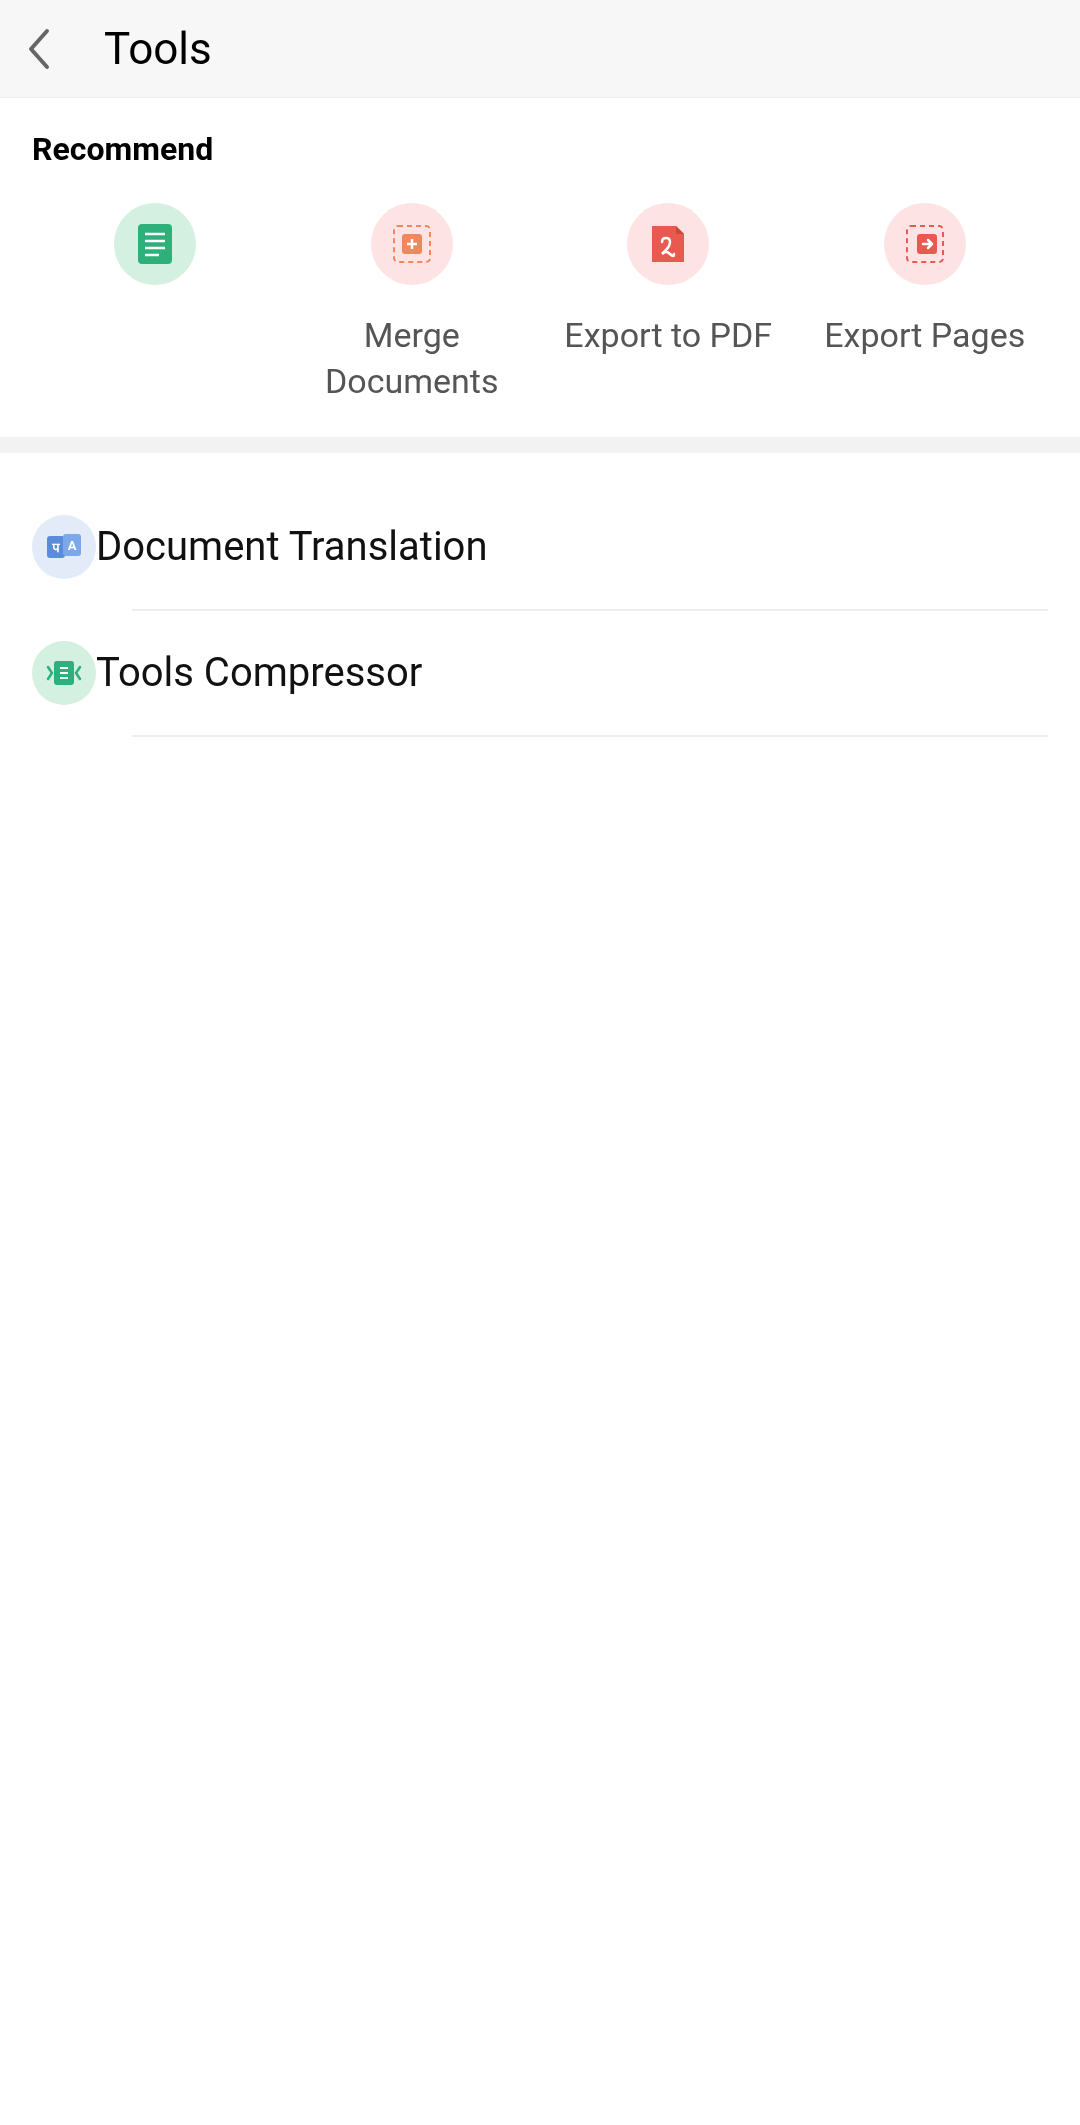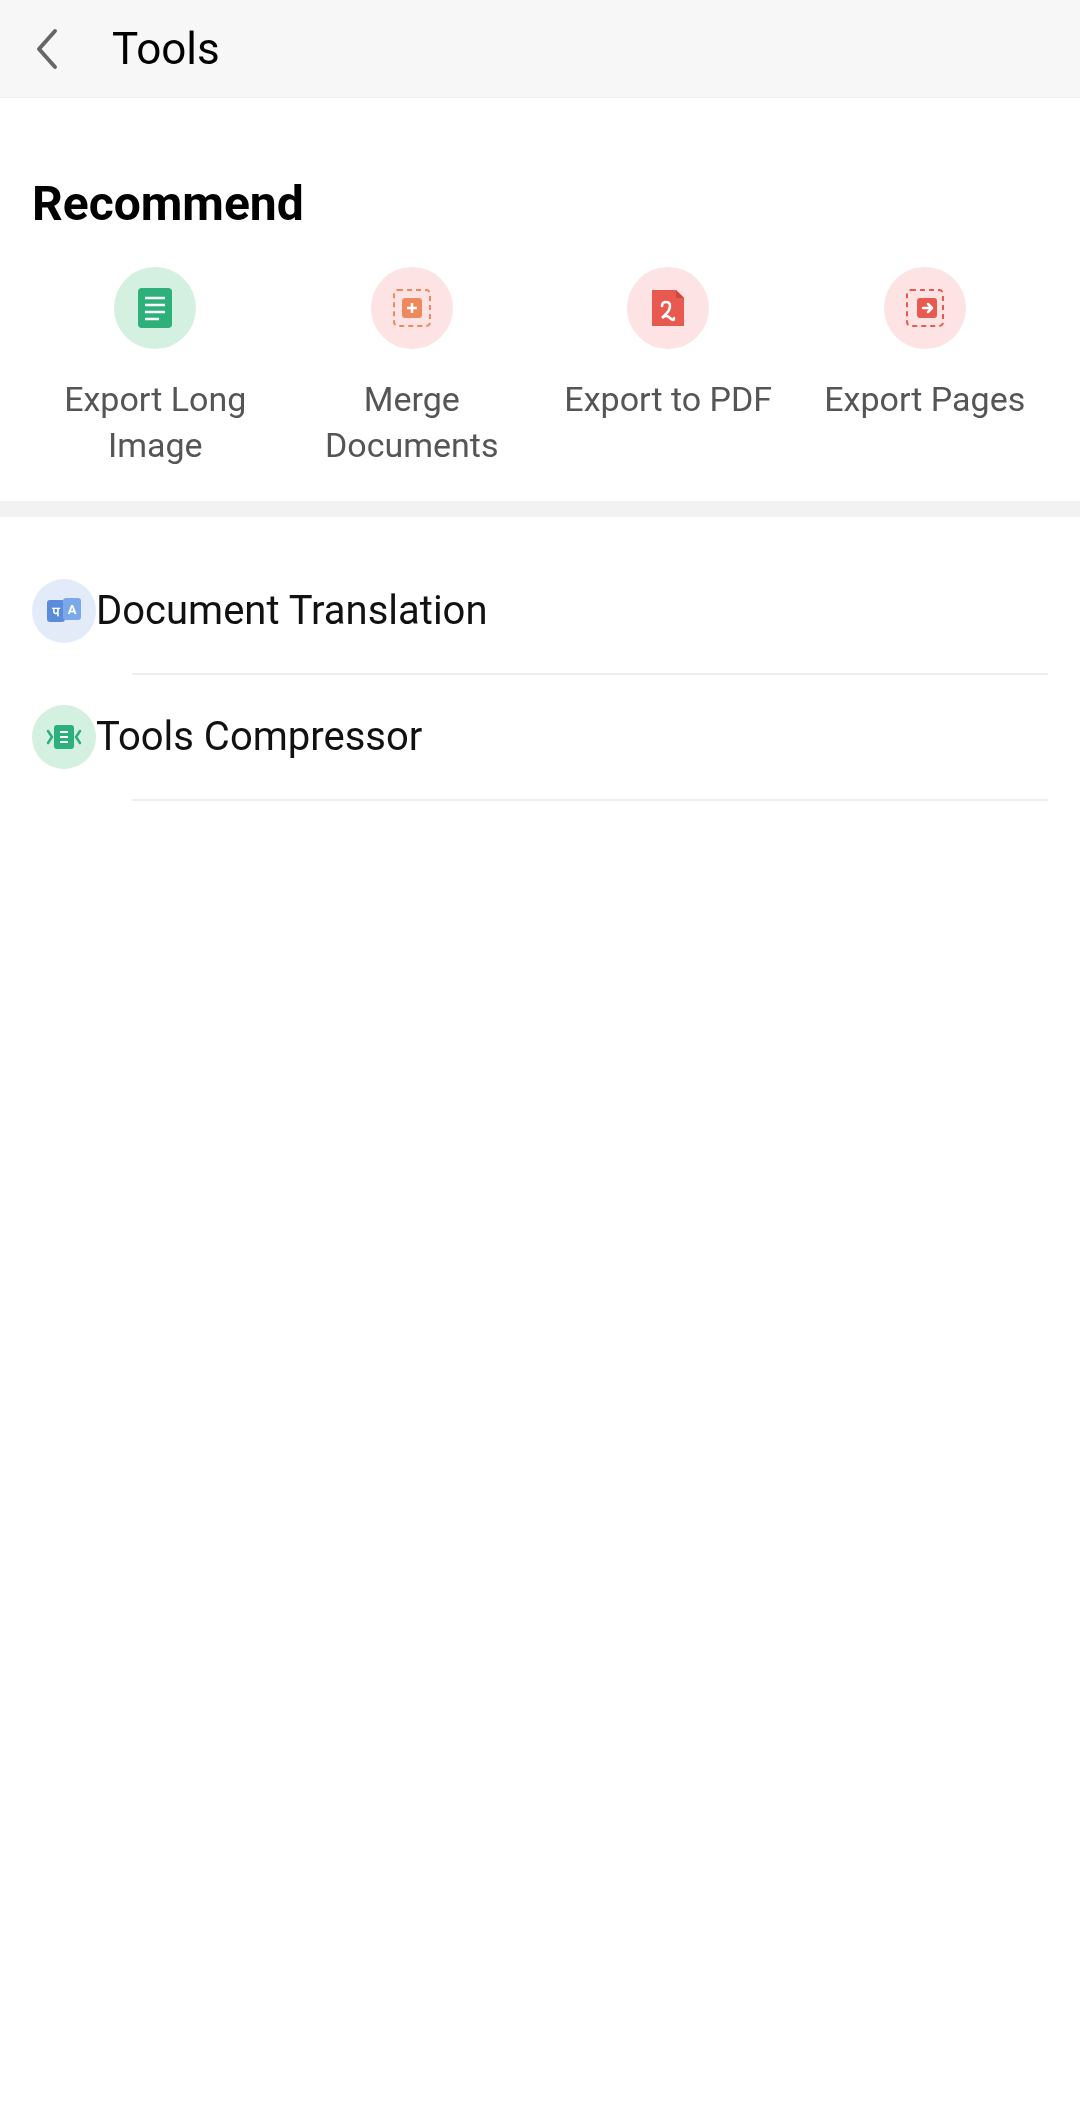--- a/index.html
+++ b/index.html
@@ -18,7 +18,7 @@
       height: 98px;
       display: flex;
       align-items: center;
-      padding: 0 22px;
+      padding: 0 14px;
       border-bottom: 1px solid #eee;
     }
     .back-btn {

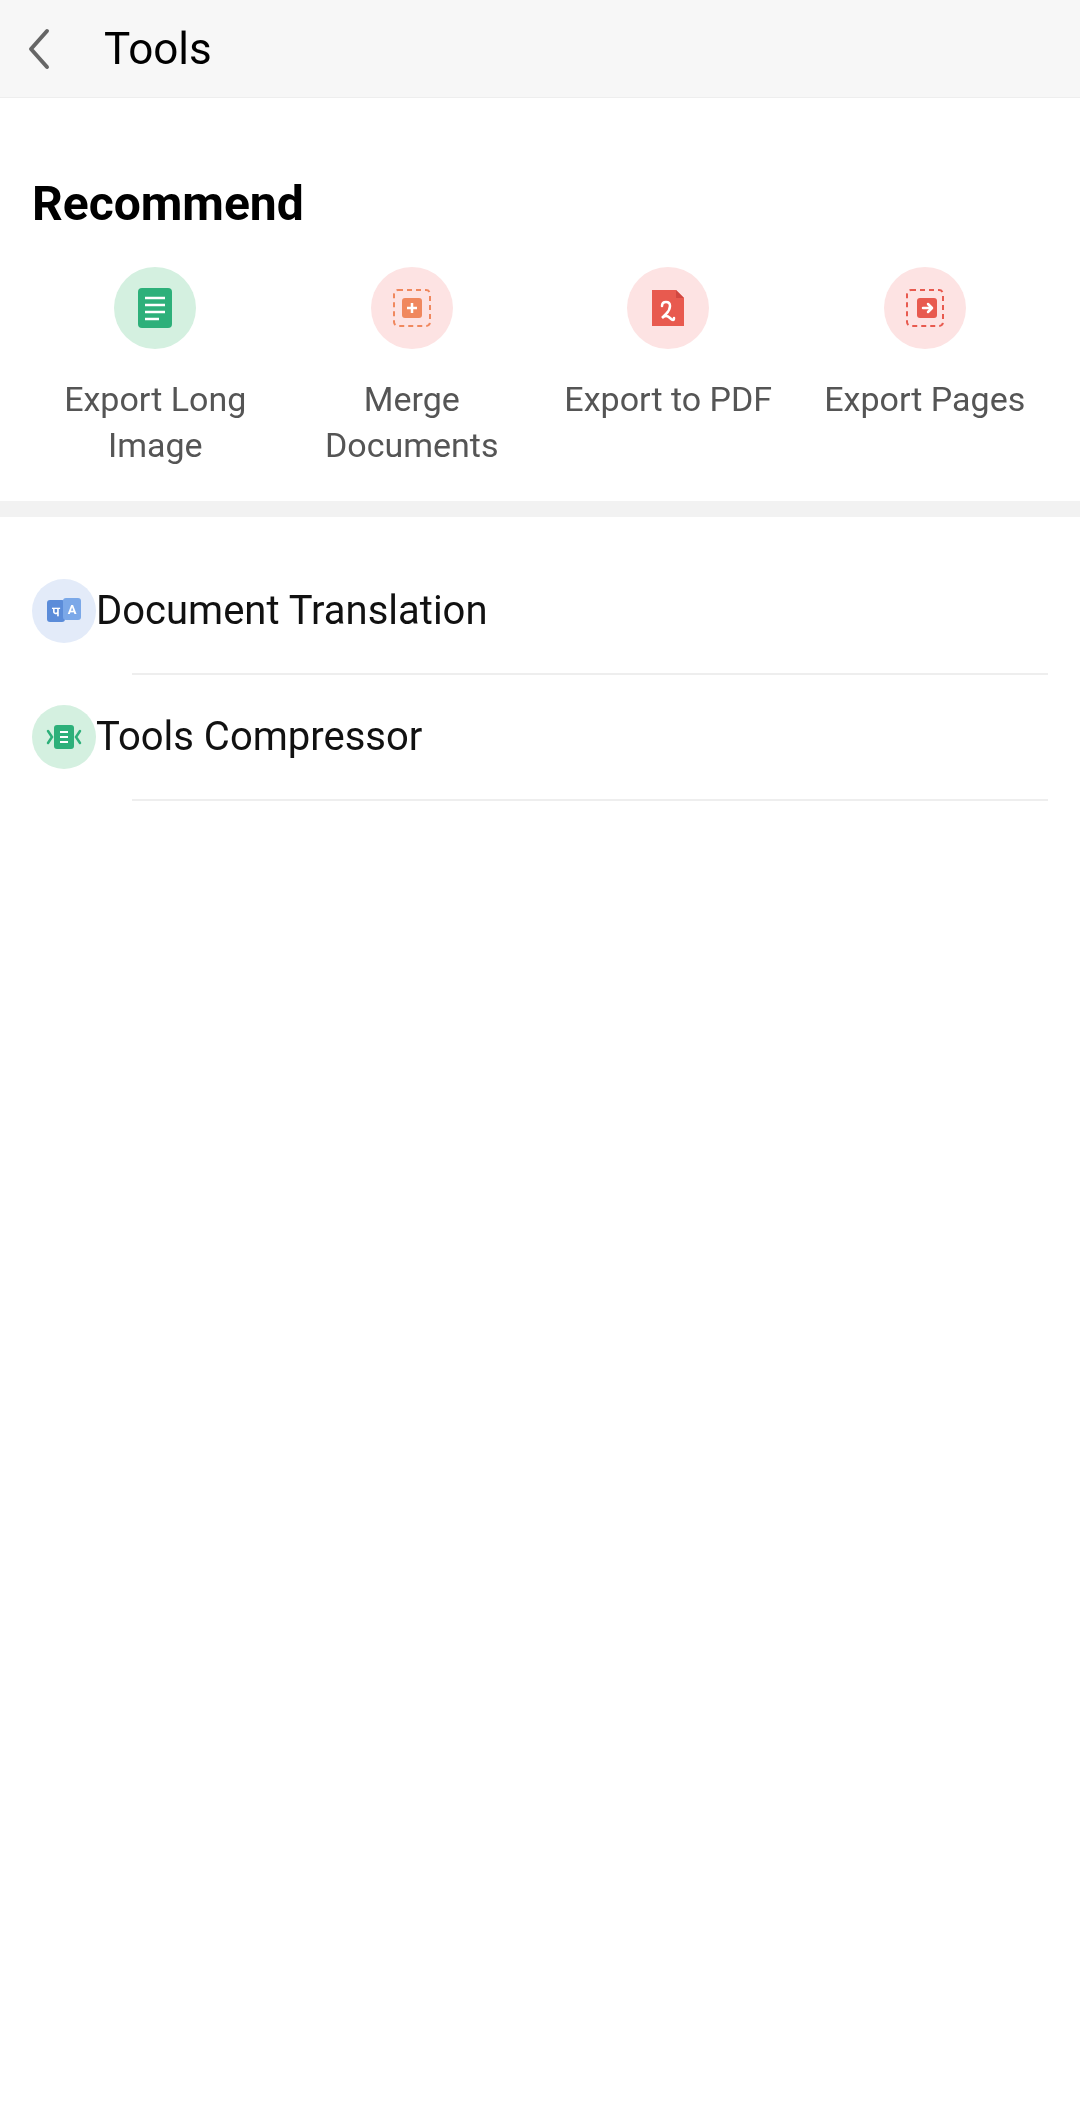--- a/index.html
+++ b/index.html
@@ -40,11 +40,10 @@
       padding: 32px;
     }
     .section-title {
-      font-size: 48px;
+      font-size: 32px;
       font-weight: 700;
       color: #000;
       margin-bottom: 35px;
-      margin-top: 45px;
     }
     .recommend-grid {
       display: flex;

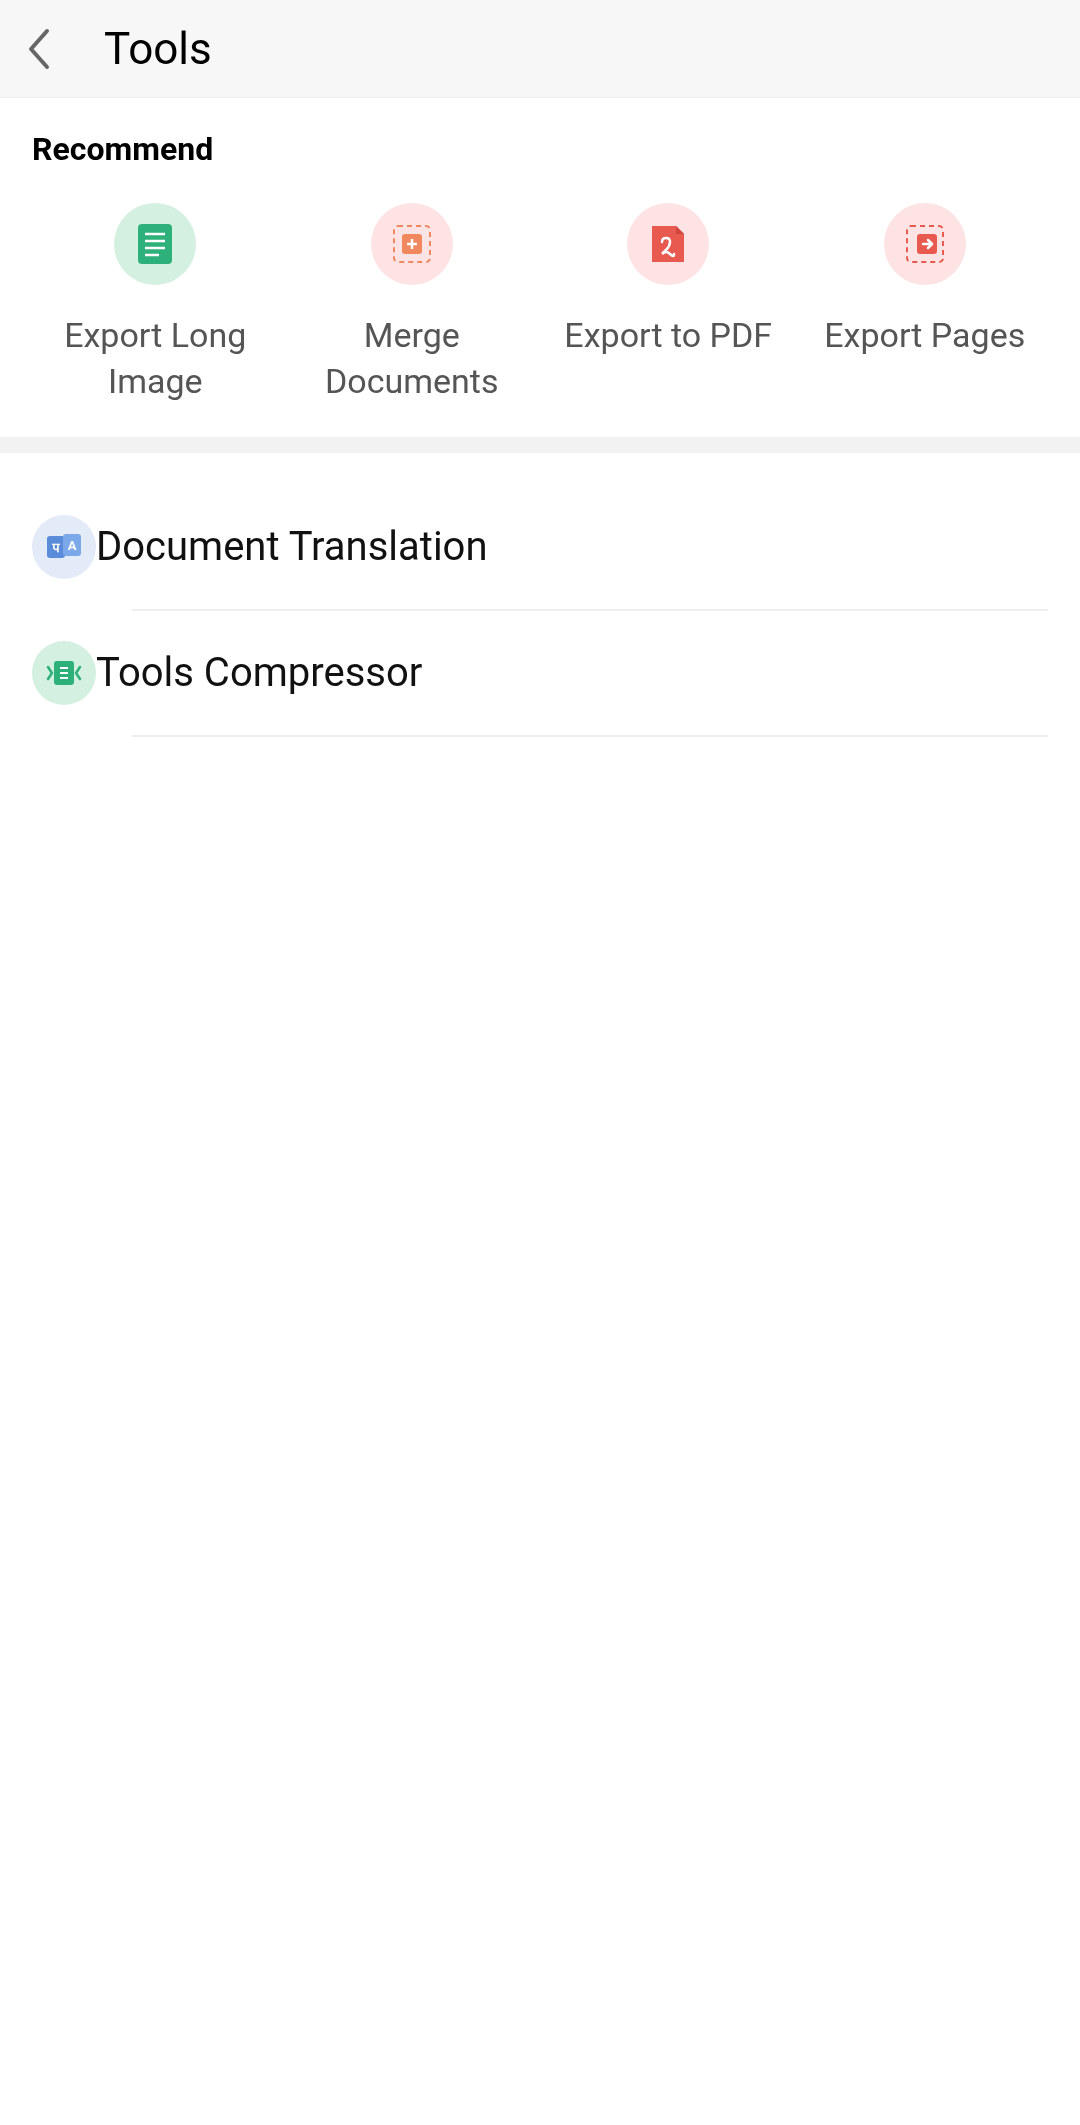--- a/index.html
+++ b/index.html
@@ -130,7 +130,6 @@
           <line x1="9" y1="33" x2="23" y2="33" stroke="#fff" stroke-width="2.5"></line>
         </svg>
       </div>
-      <div class="recommend-label">Export Long Image</div>
     </div>
 
     <div class="recommend-item">

